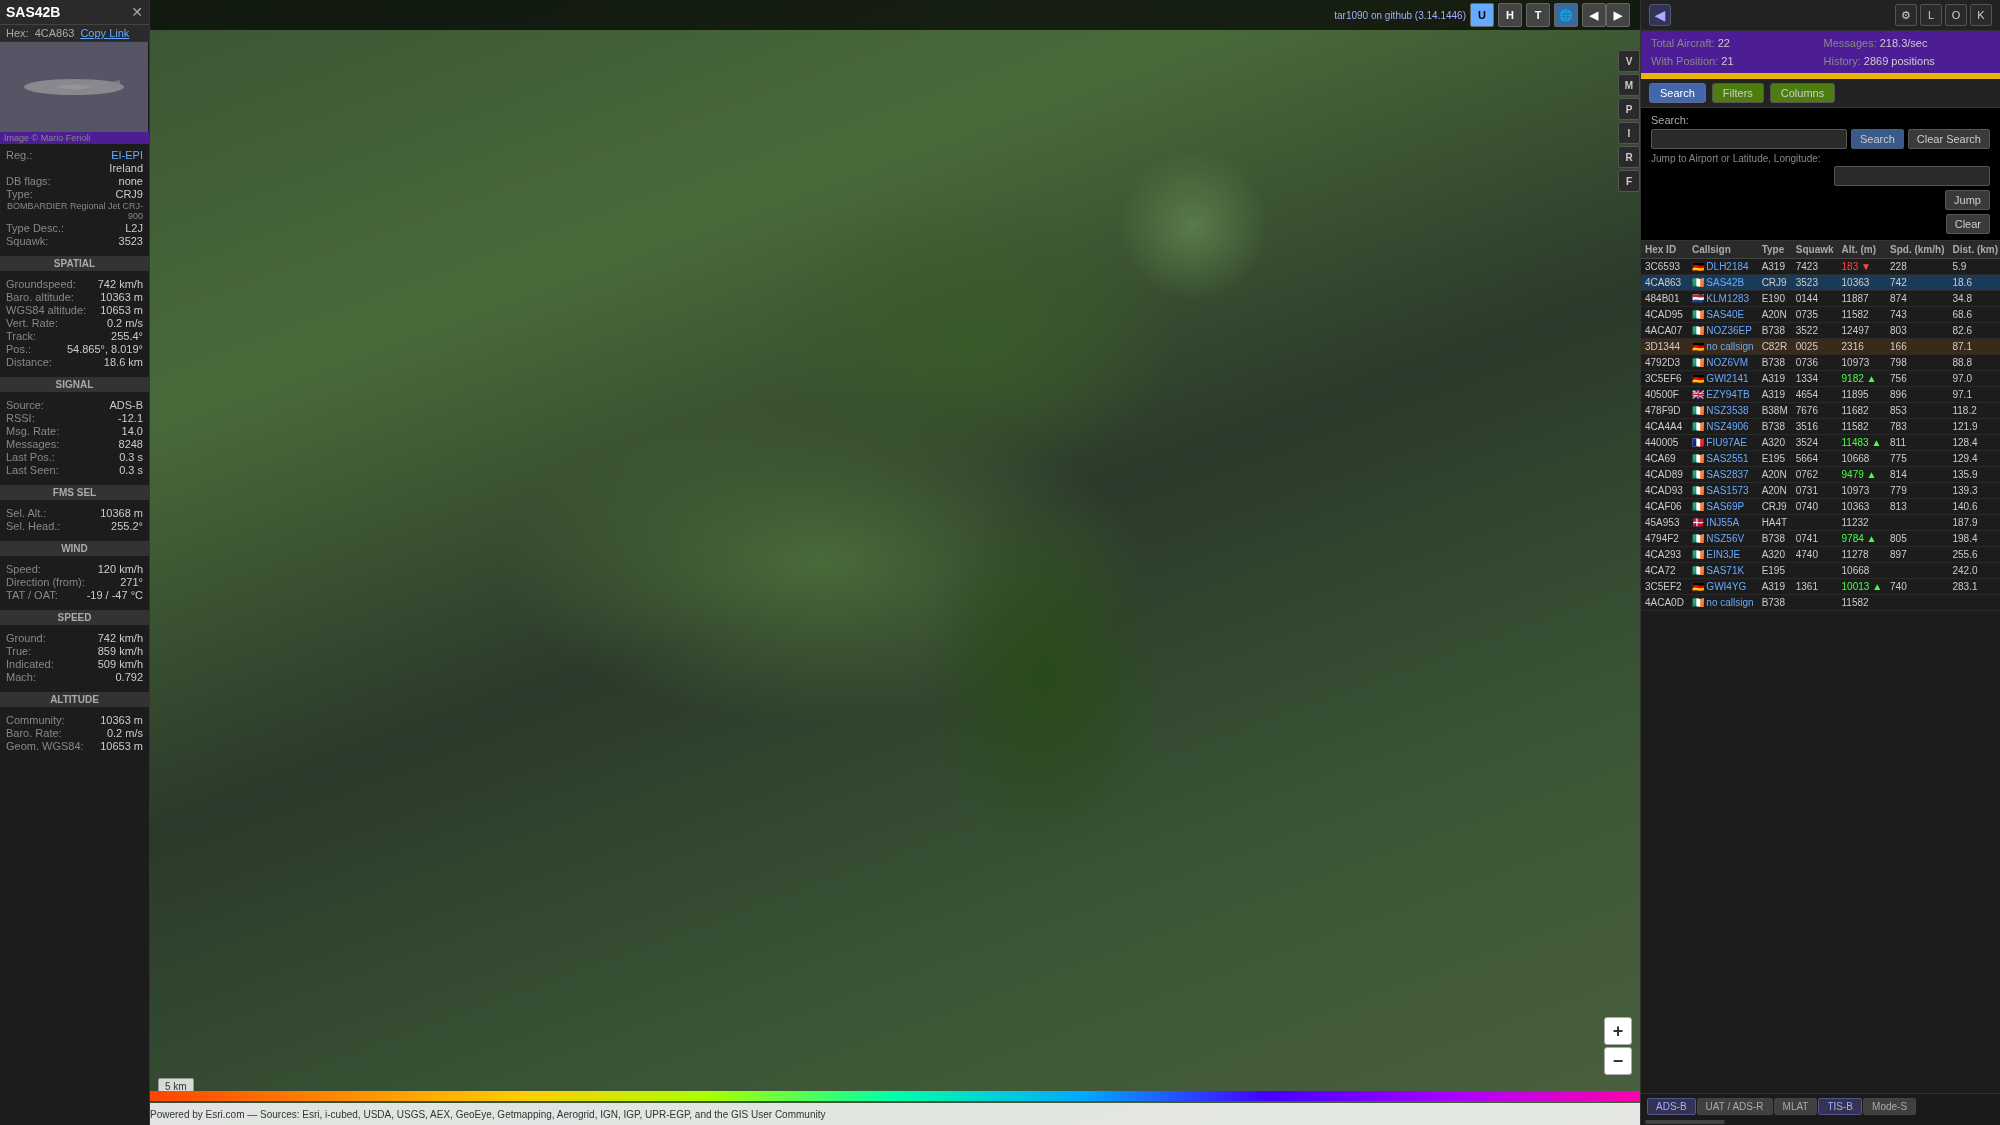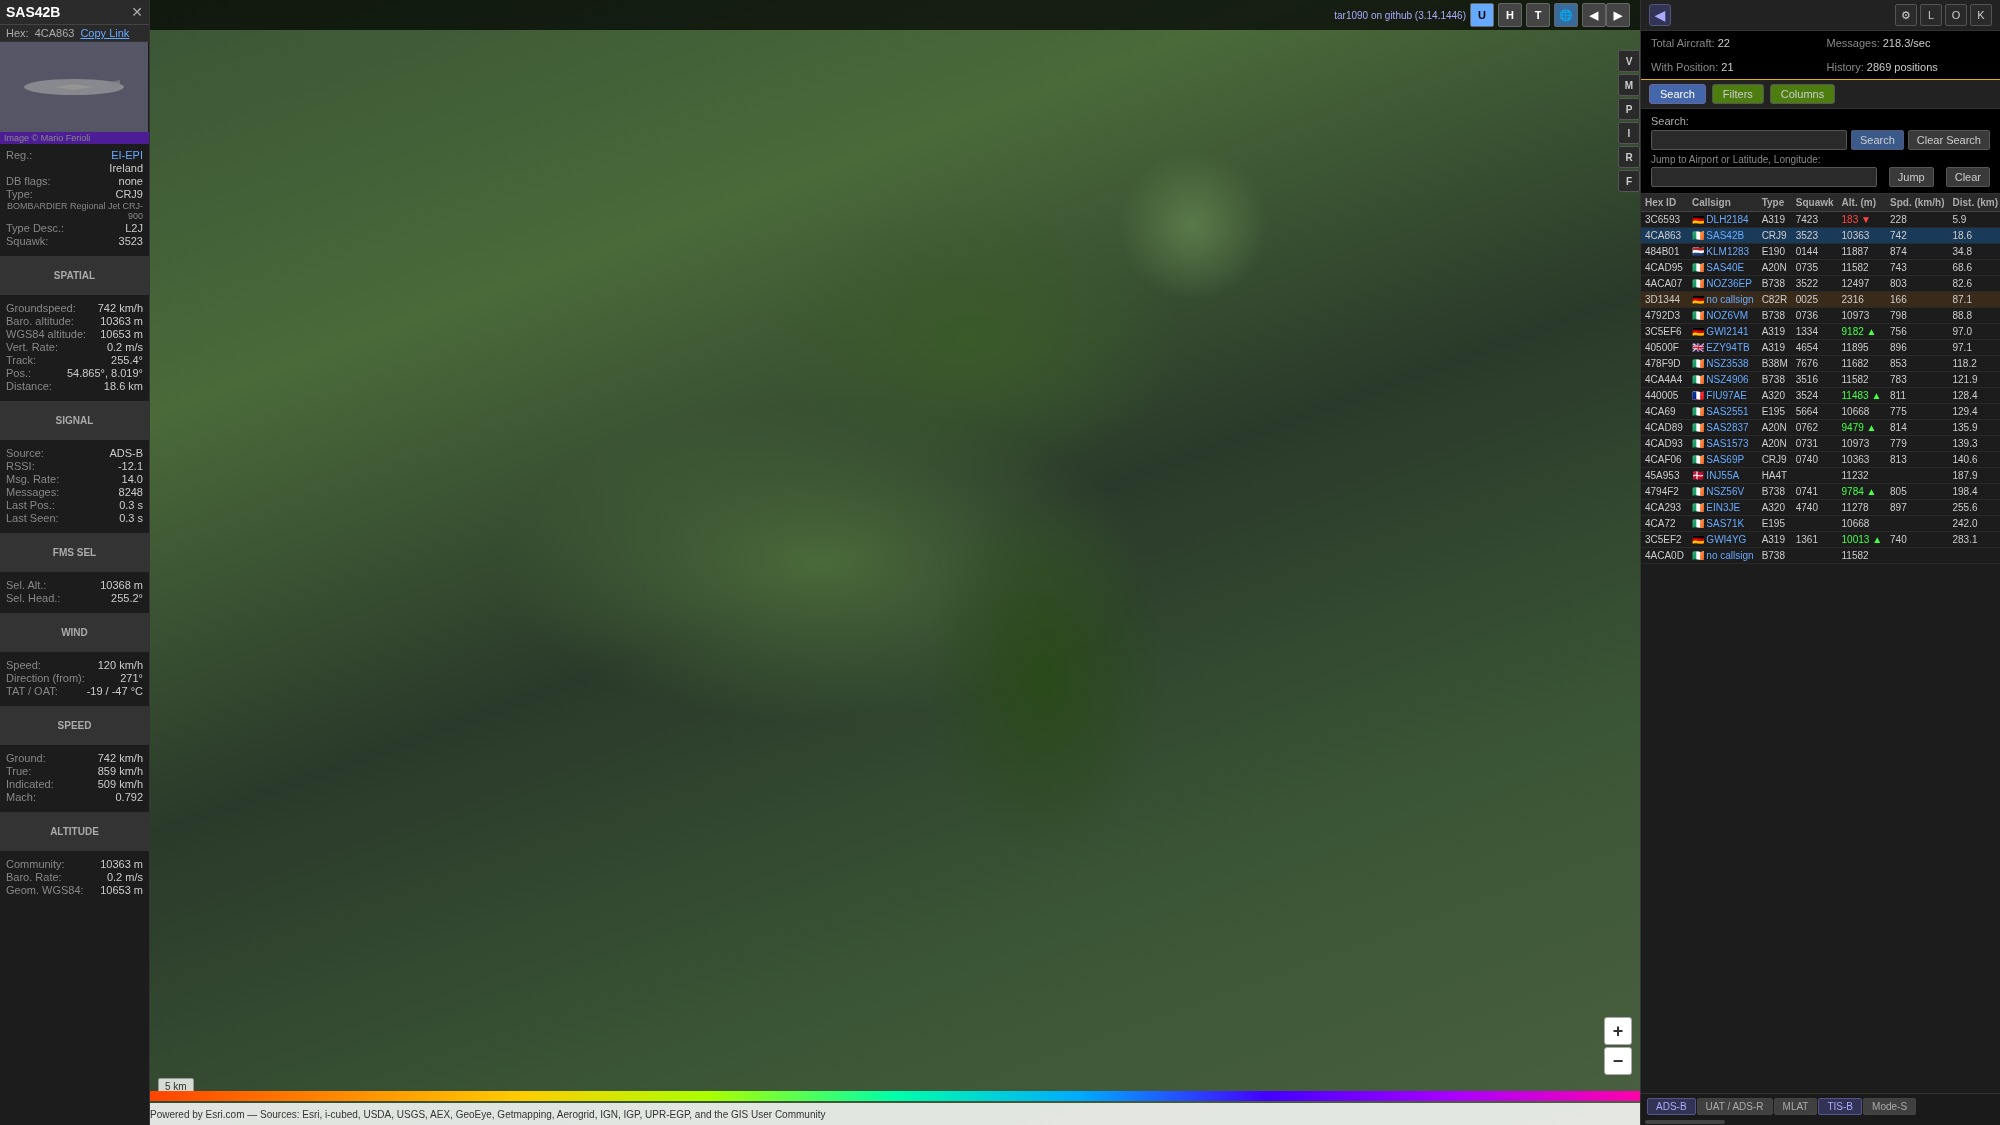--- a/index.html
+++ b/index.html
@@ -82,8 +82,8 @@
 
     
     .stats-bar {
-      padding: 6px 10px; background: #000000; border-bottom: 1px solid #eab308;
-      display: grid; grid-template-columns: 1fr 1fr; gap: 12px;
+      padding: 6px 10px; background: #4c1d95; border-bottom: 6px solid #eab308;
+      display: grid; grid-template-columns: 1fr 1fr; gap: 6px;
     }
     .stat-item { font-size: 11px; color: #ccc; }
     .stat-label { color: #888; }

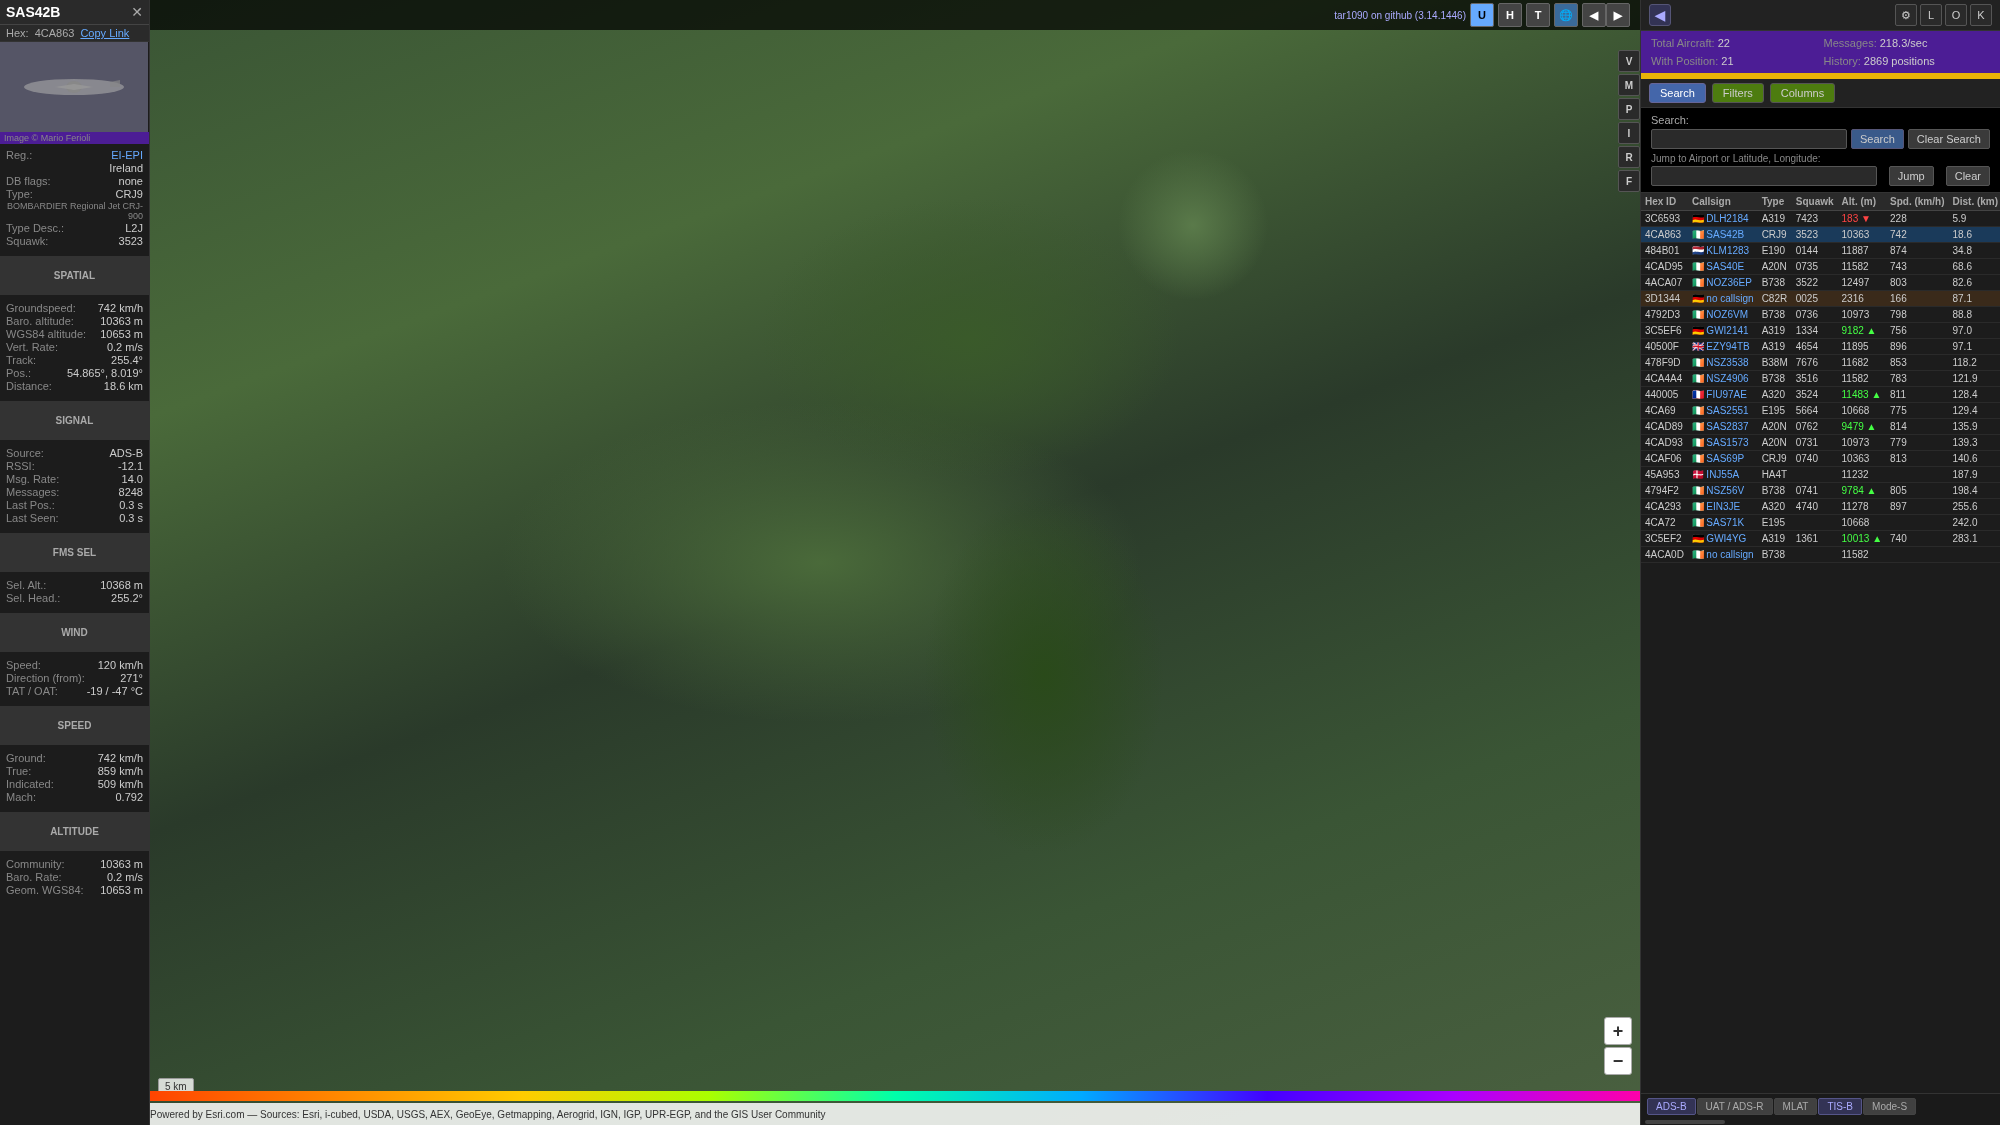--- a/index.html
+++ b/index.html
@@ -114,7 +114,7 @@
       padding: 3px 8px; background: #3a3a3a; border: 1px solid #555; color: #ccc; cursor: pointer; font-size: 11px; border-radius: 2px;
     }
     .jump-label { font-size: 10px; color: #888; margin-bottom: 2px; }
-    .jump-row { display: flex; gap: 12px; align-items: flex-start; }
+    .jump-row { display: flex; gap: 4px; align-items: flex-end; flex-direction: column; }
     .jump-input {
       flex: 1; background: #2a2a2a; border: 1px solid #555; color: #ccc; padding: 3px 6px; font-size: 11px; border-radius: 2px; outline: none;
     }

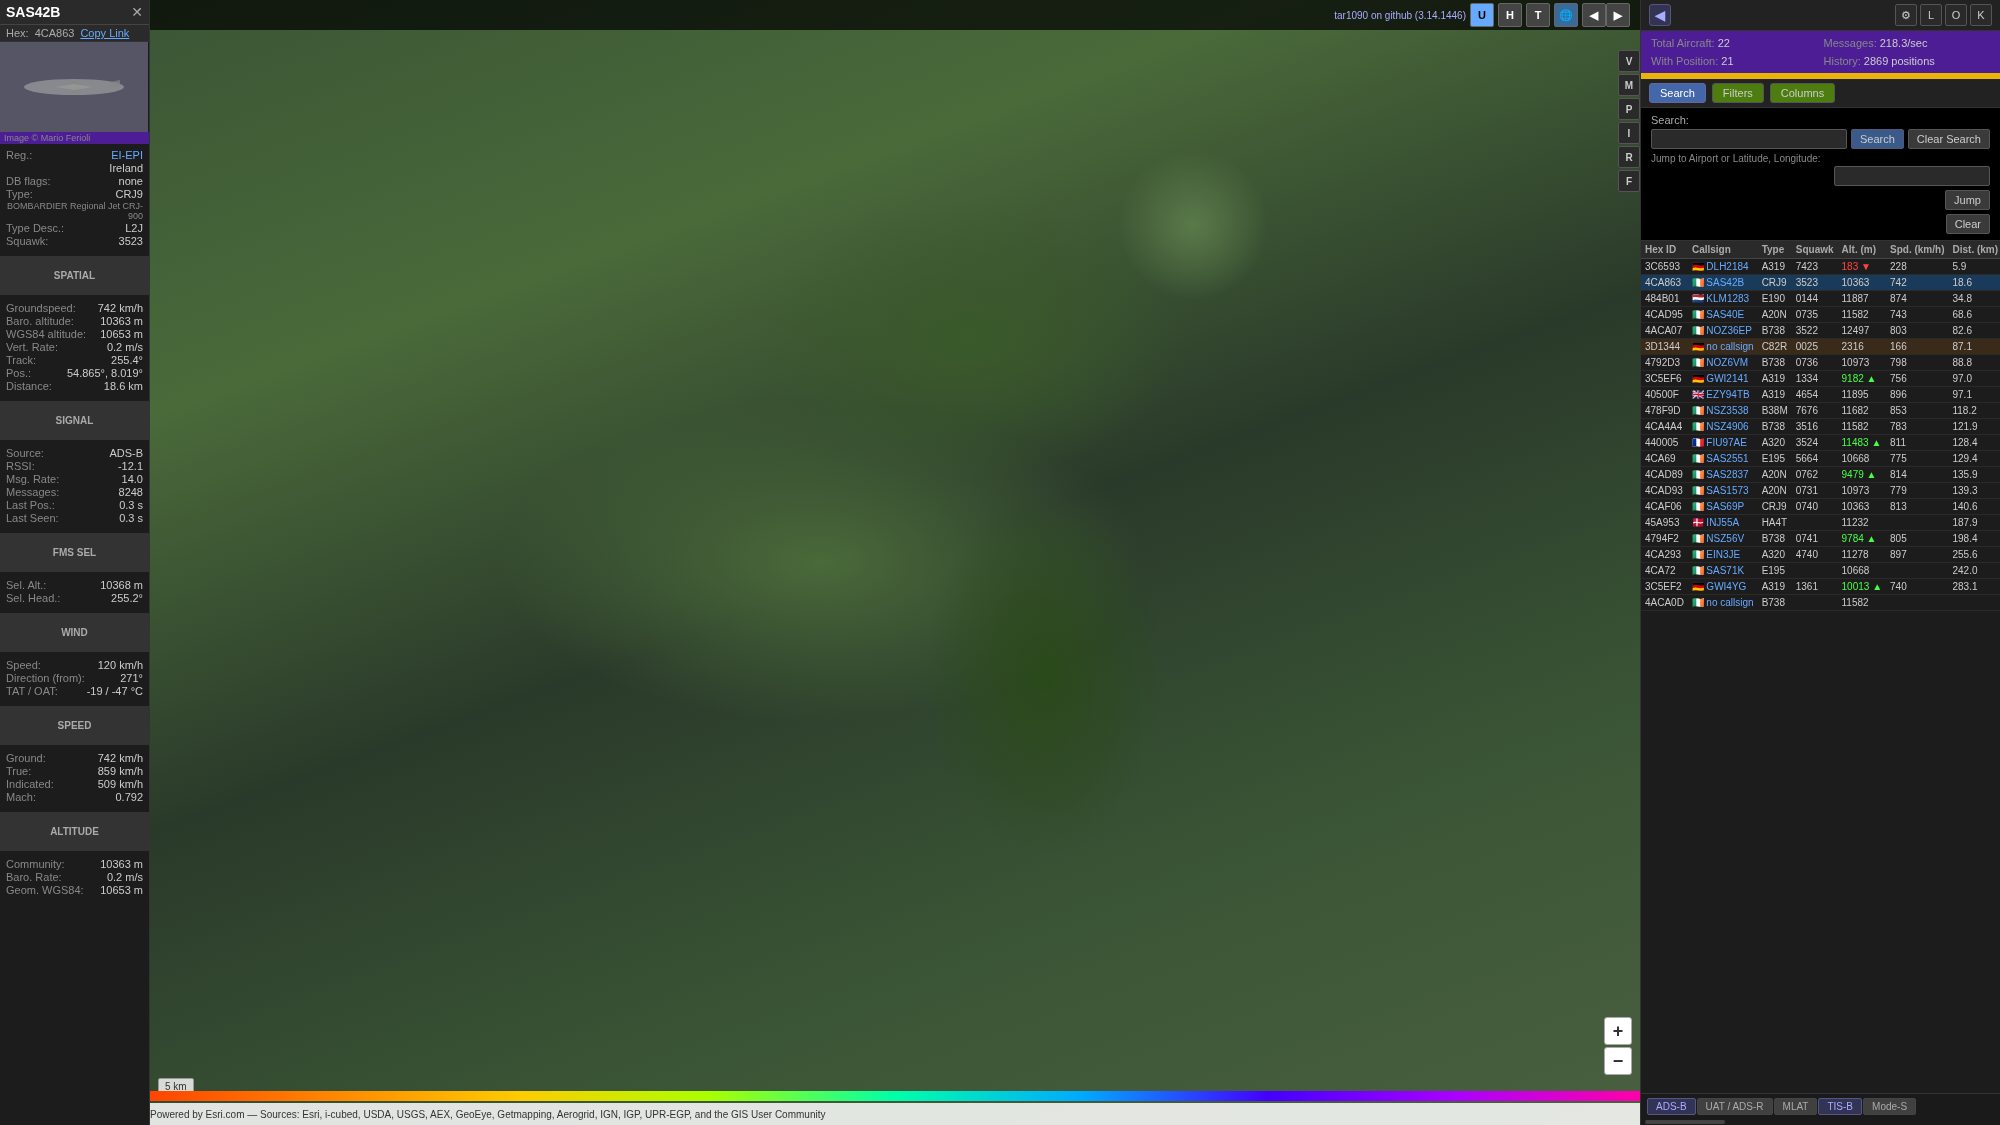--- a/index.html
+++ b/index.html
@@ -24,7 +24,7 @@
     .info-value { color: #ccc; }
     .info-value a { color: #6af; text-decoration: none; }
     .section-header {
-      background: #333; color: #aaa; font-size: 10px; font-weight: bold; padding: 14px 6px; text-align: center; margin: 4px 0 2px;
+      background: #333; color: #aaa; font-size: 10px; font-weight: bold; padding: 2px 6px; text-align: center; margin: 4px 0 2px;
     }
 
     

